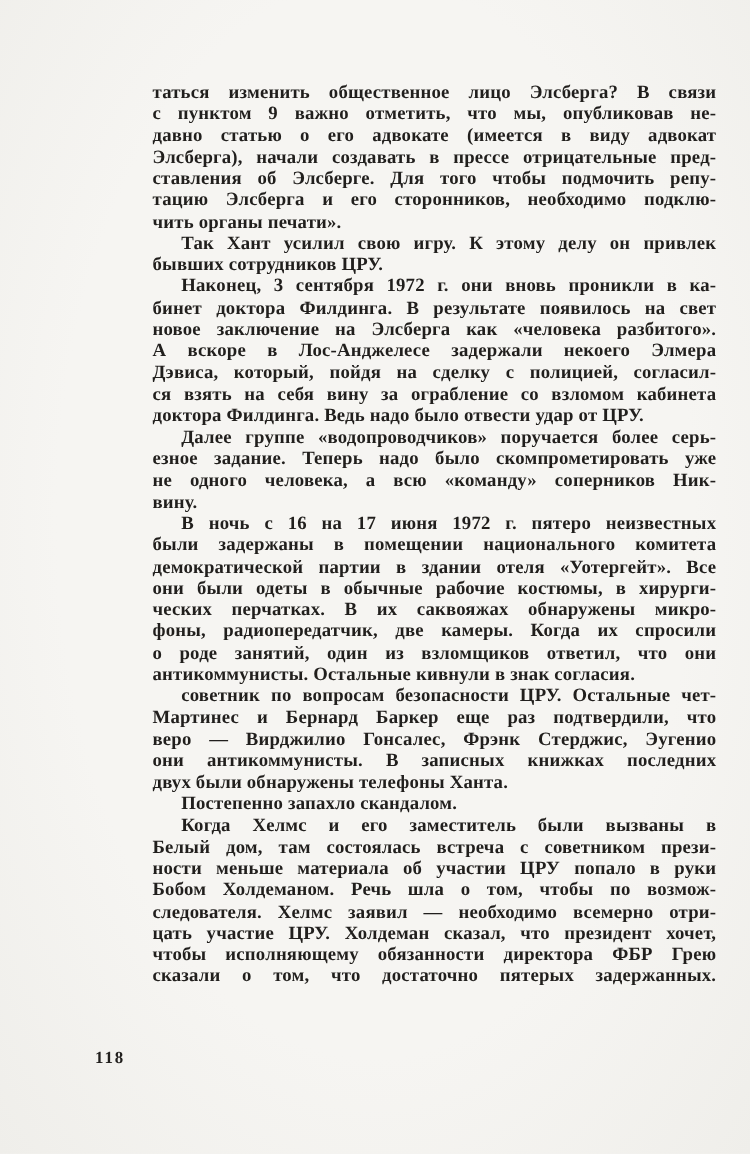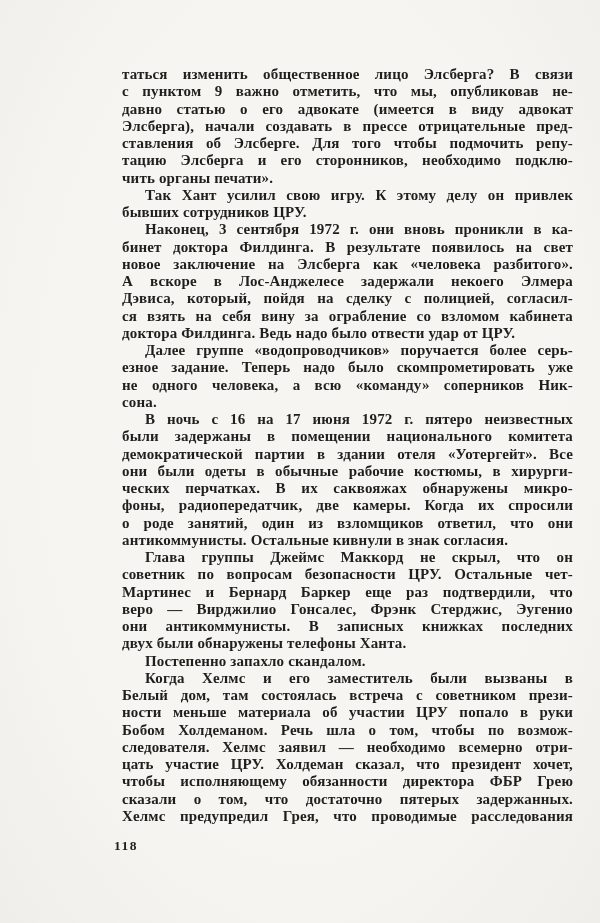--- a/index.html
+++ b/index.html
@@ -87,7 +87,7 @@
         <div class="line">Далее группе «водопроводчиков» поручается более серь-</div>
         <div class="line">езное задание. Теперь надо было скомпрометировать уже</div>
         <div class="line">не одного человека, а всю «команду» соперников Ник-</div>
-        <div class="line last">сона.</div>
+        <div class="line last">вину.</div>
       </div>
       <div class="para indent">
         <div class="line">В ночь с 16 на 17 июня 1972 г. пятеро неизвестных</div>

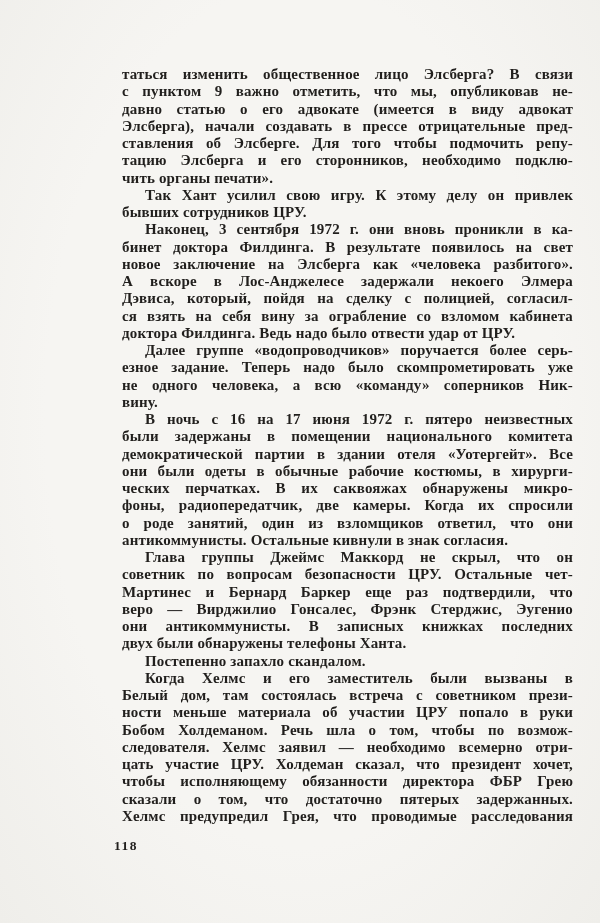--- a/index.html
+++ b/index.html
@@ -100,7 +100,6 @@
         <div class="line last">антикоммунисты. Остальные кивнули в знак согласия.</div>
       </div>
       <div class="para indent">
-        <div class="line">Глава группы Джеймс Маккорд не скрыл, что он</div>
         <div class="line">советник по вопросам безопасности ЦРУ. Остальные чет-</div>
         <div class="line">Мартинес и Бернард Баркер еще раз подтвердили, что</div>
         <div class="line">веро — Вирджилио Гонсалес, Фрэнк Стерджис, Эугенио</div>

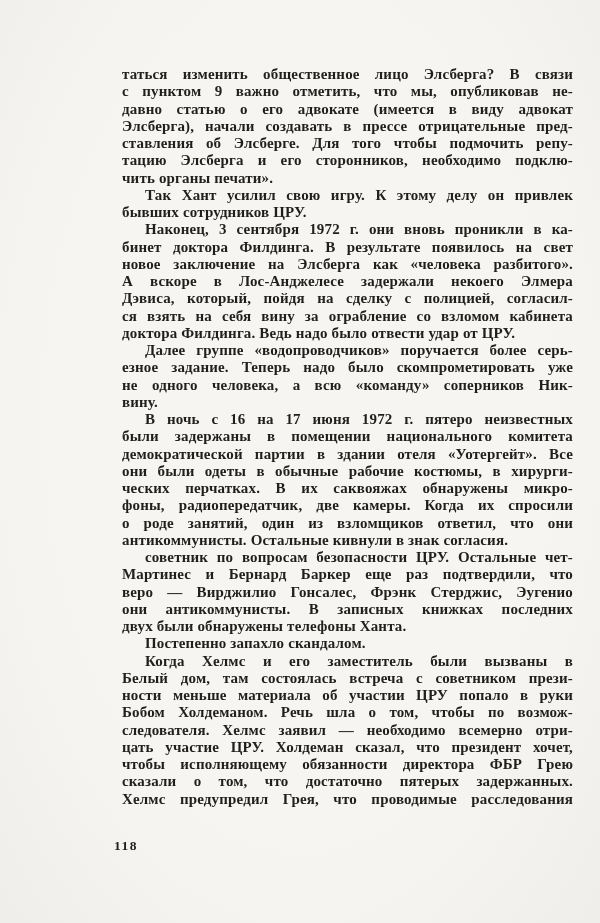--- a/index.html
+++ b/index.html
@@ -118,7 +118,6 @@
         <div class="line">цать участие ЦРУ. Холдеман сказал, что президент хочет,</div>
         <div class="line">чтобы исполняющему обязанности директора ФБР Грею</div>
         <div class="line">сказали о том, что достаточно пятерых задержанных.</div>
-        <div class="line">Хелмс предупредил Грея, что проводимые расследования</div>
       </div>
     </div>
   <div class="page-number">118</div>

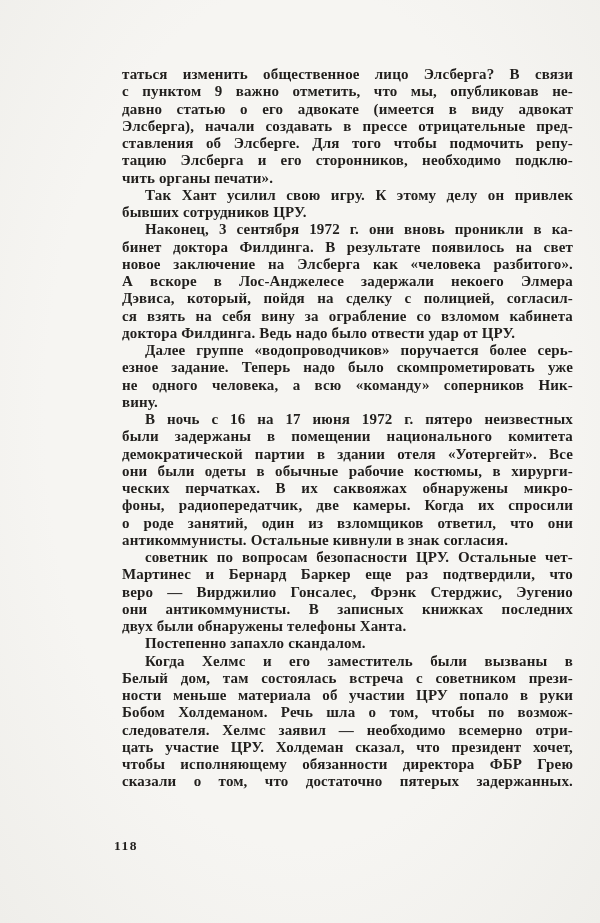--- a/index.html
+++ b/index.html
@@ -53,7 +53,6 @@
     font-weight: 700;
     letter-spacing: 1.5px;
     color: #211f1d;
-    margin-left: 38px;
   }
 </style>
 </head>

